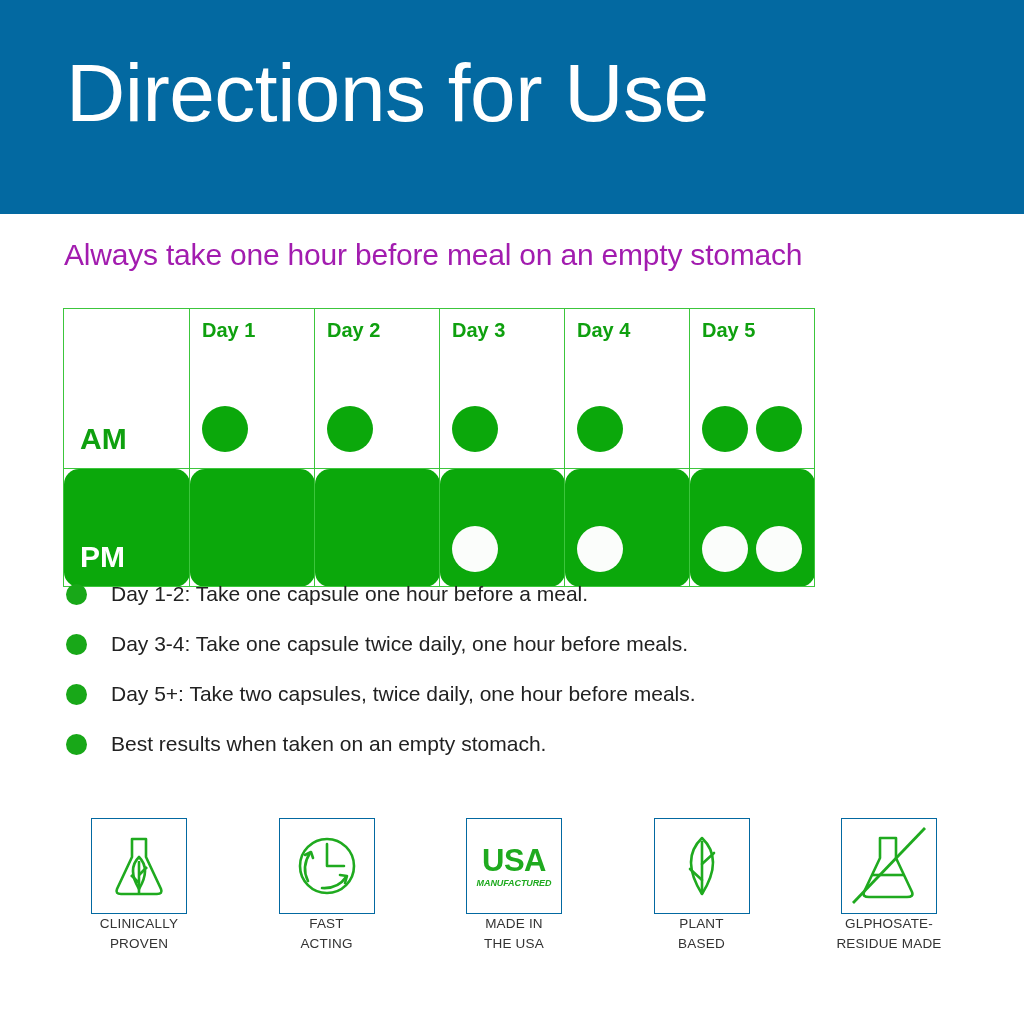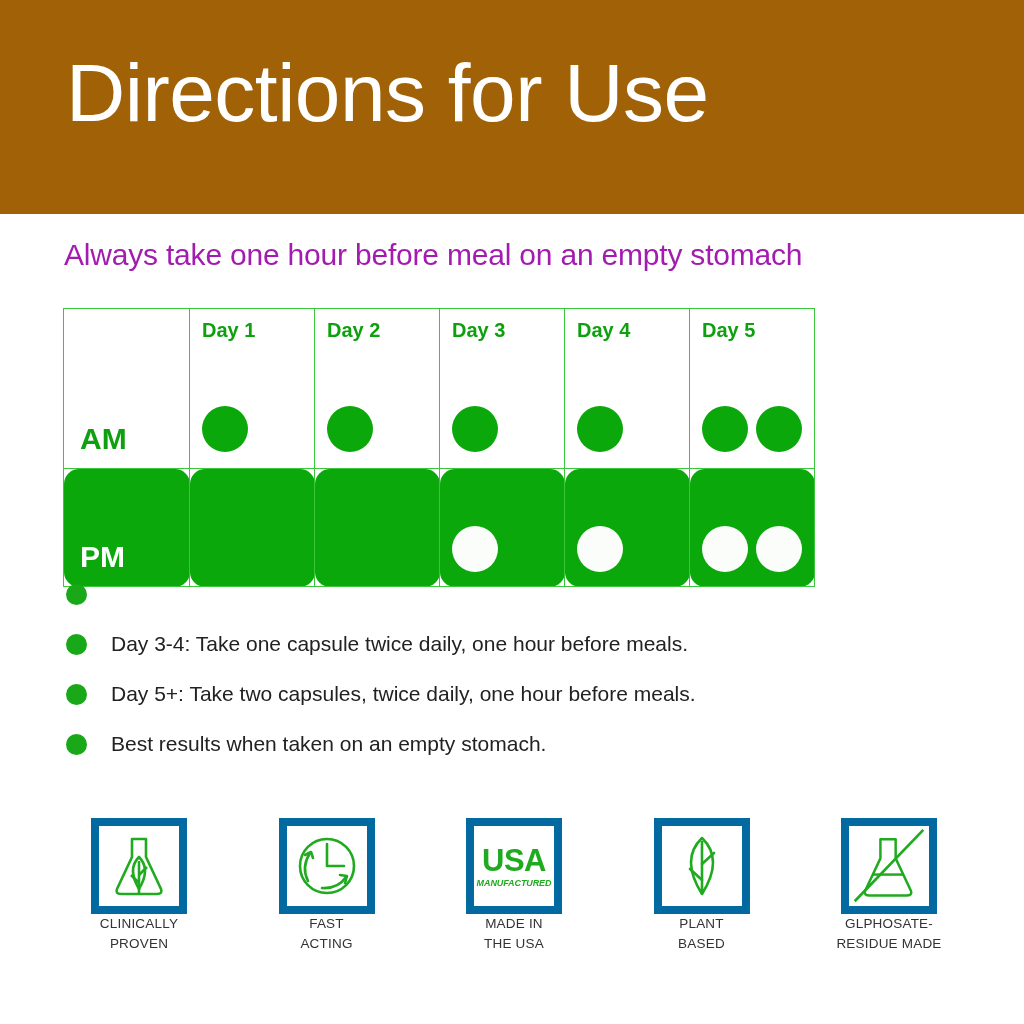--- a/index.html
+++ b/index.html
@@ -26,7 +26,7 @@
     top: 0;
     width: 1024px;
     height: 214px;
-    background: #a16207;
+    background: #0369a1;
   }
   .header-title {
     position: absolute;

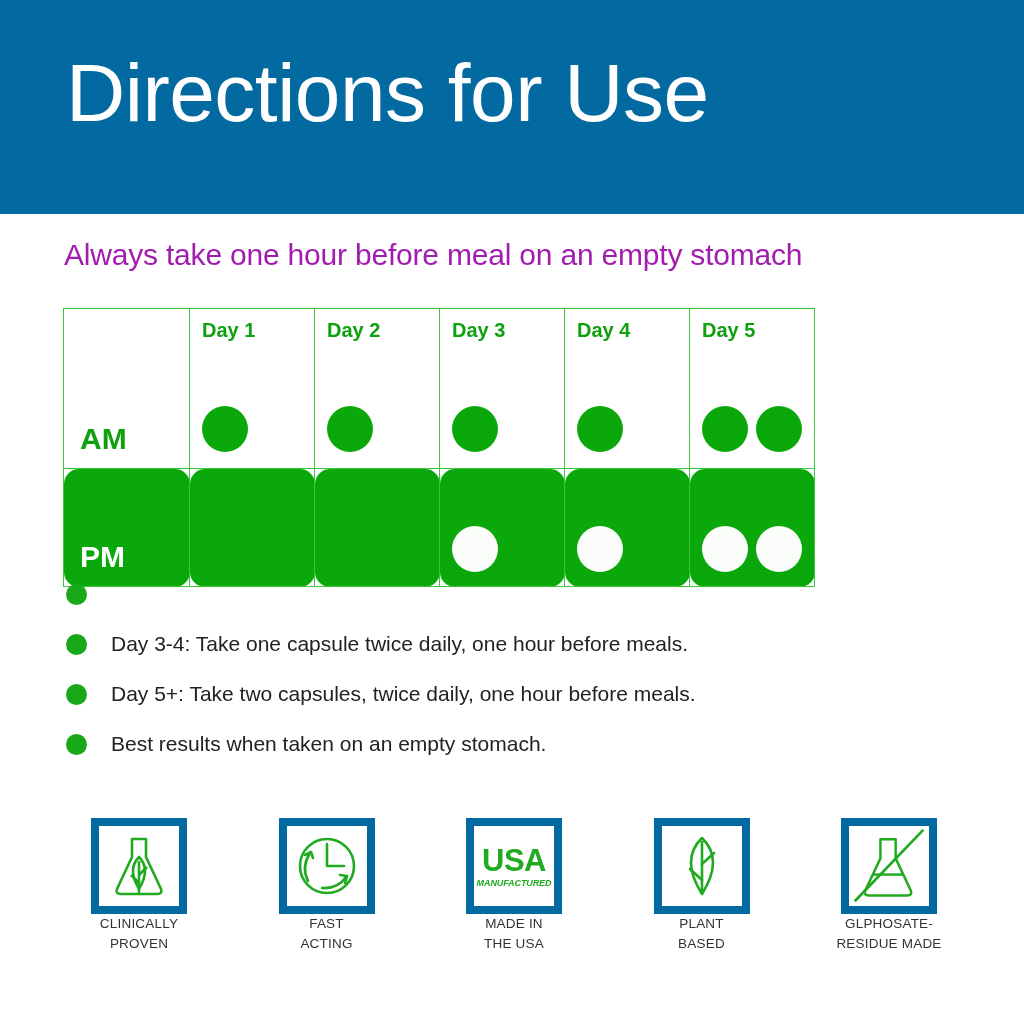--- a/index.html
+++ b/index.html
@@ -278,6 +278,7 @@
   <div class="bullets">
     <div class="bullet-row">
       <span class="bullet-dot"></span>
+      <span class="bullet-text">Day 1-2: Take one capsule one hour before a meal.</span>
     </div>
     <div class="bullet-row">
       <span class="bullet-dot"></span>

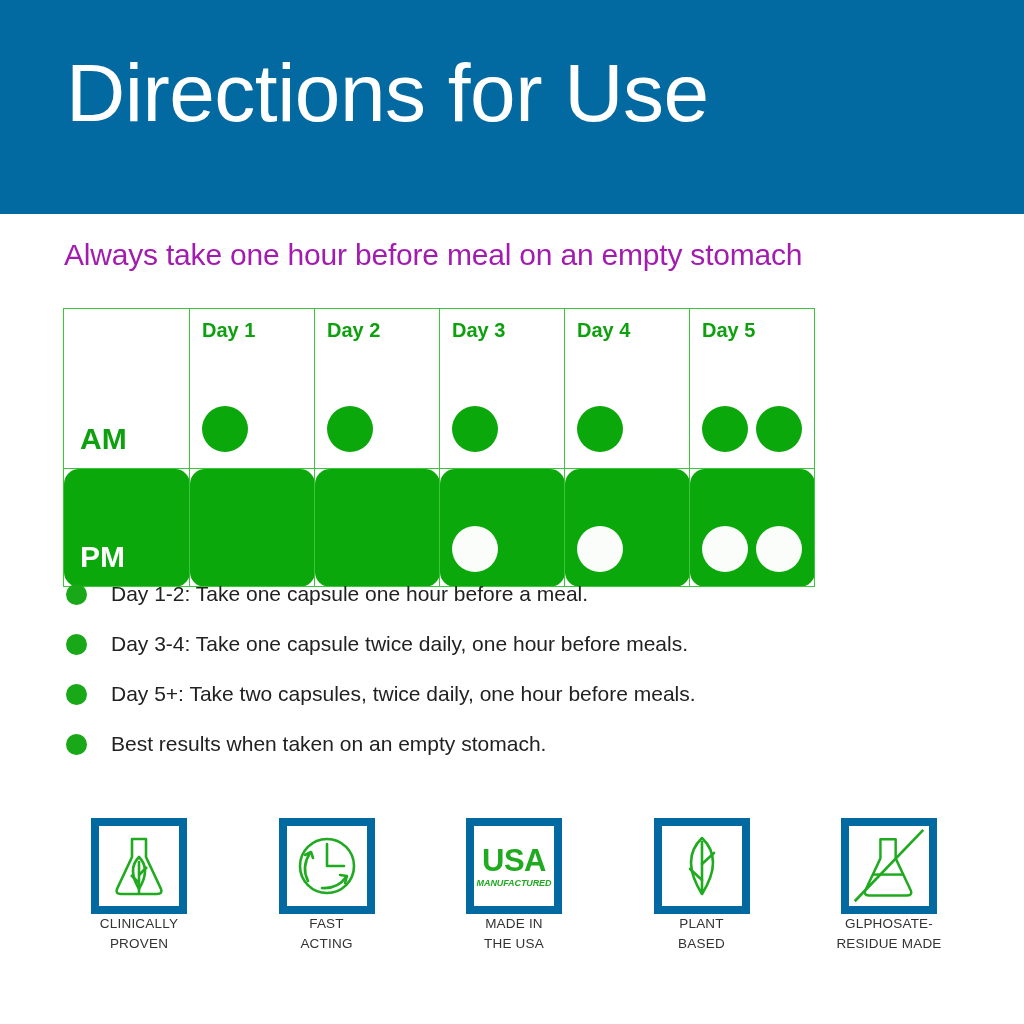--- a/index.html
+++ b/index.html
@@ -159,7 +159,7 @@
   .badge-box {
     width: 96px;
     height: 96px;
-    border: 8px solid #0369a1;
+    border: 1px solid #0369a1;
     display: flex;
     align-items: center;
     justify-content: center;

